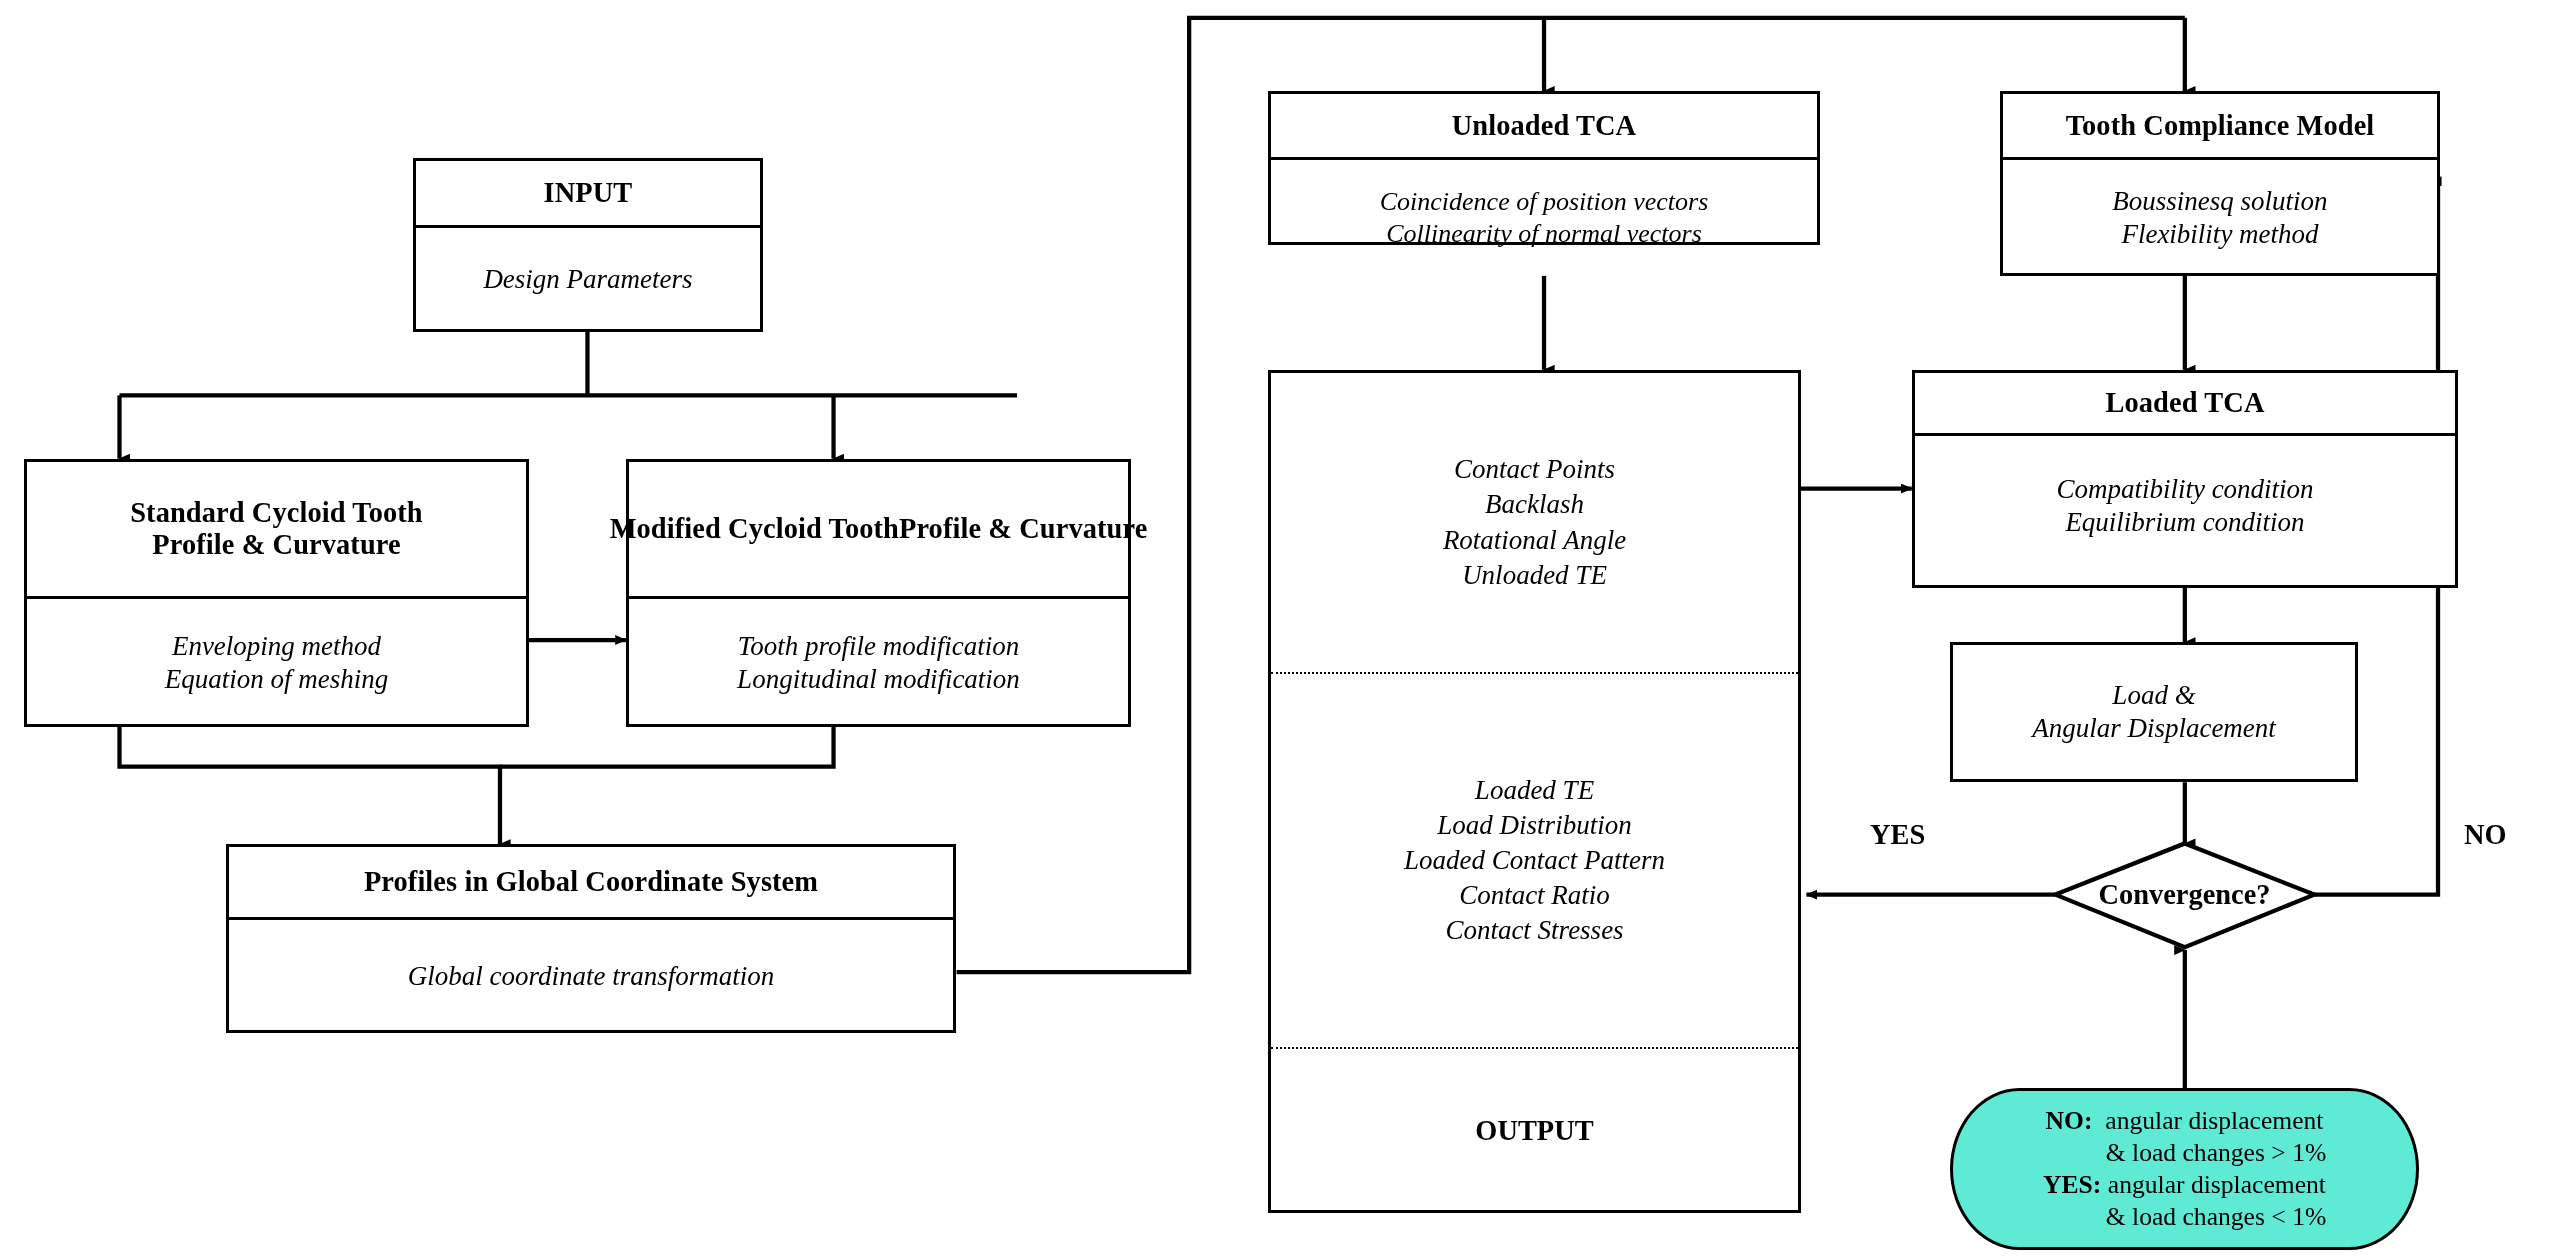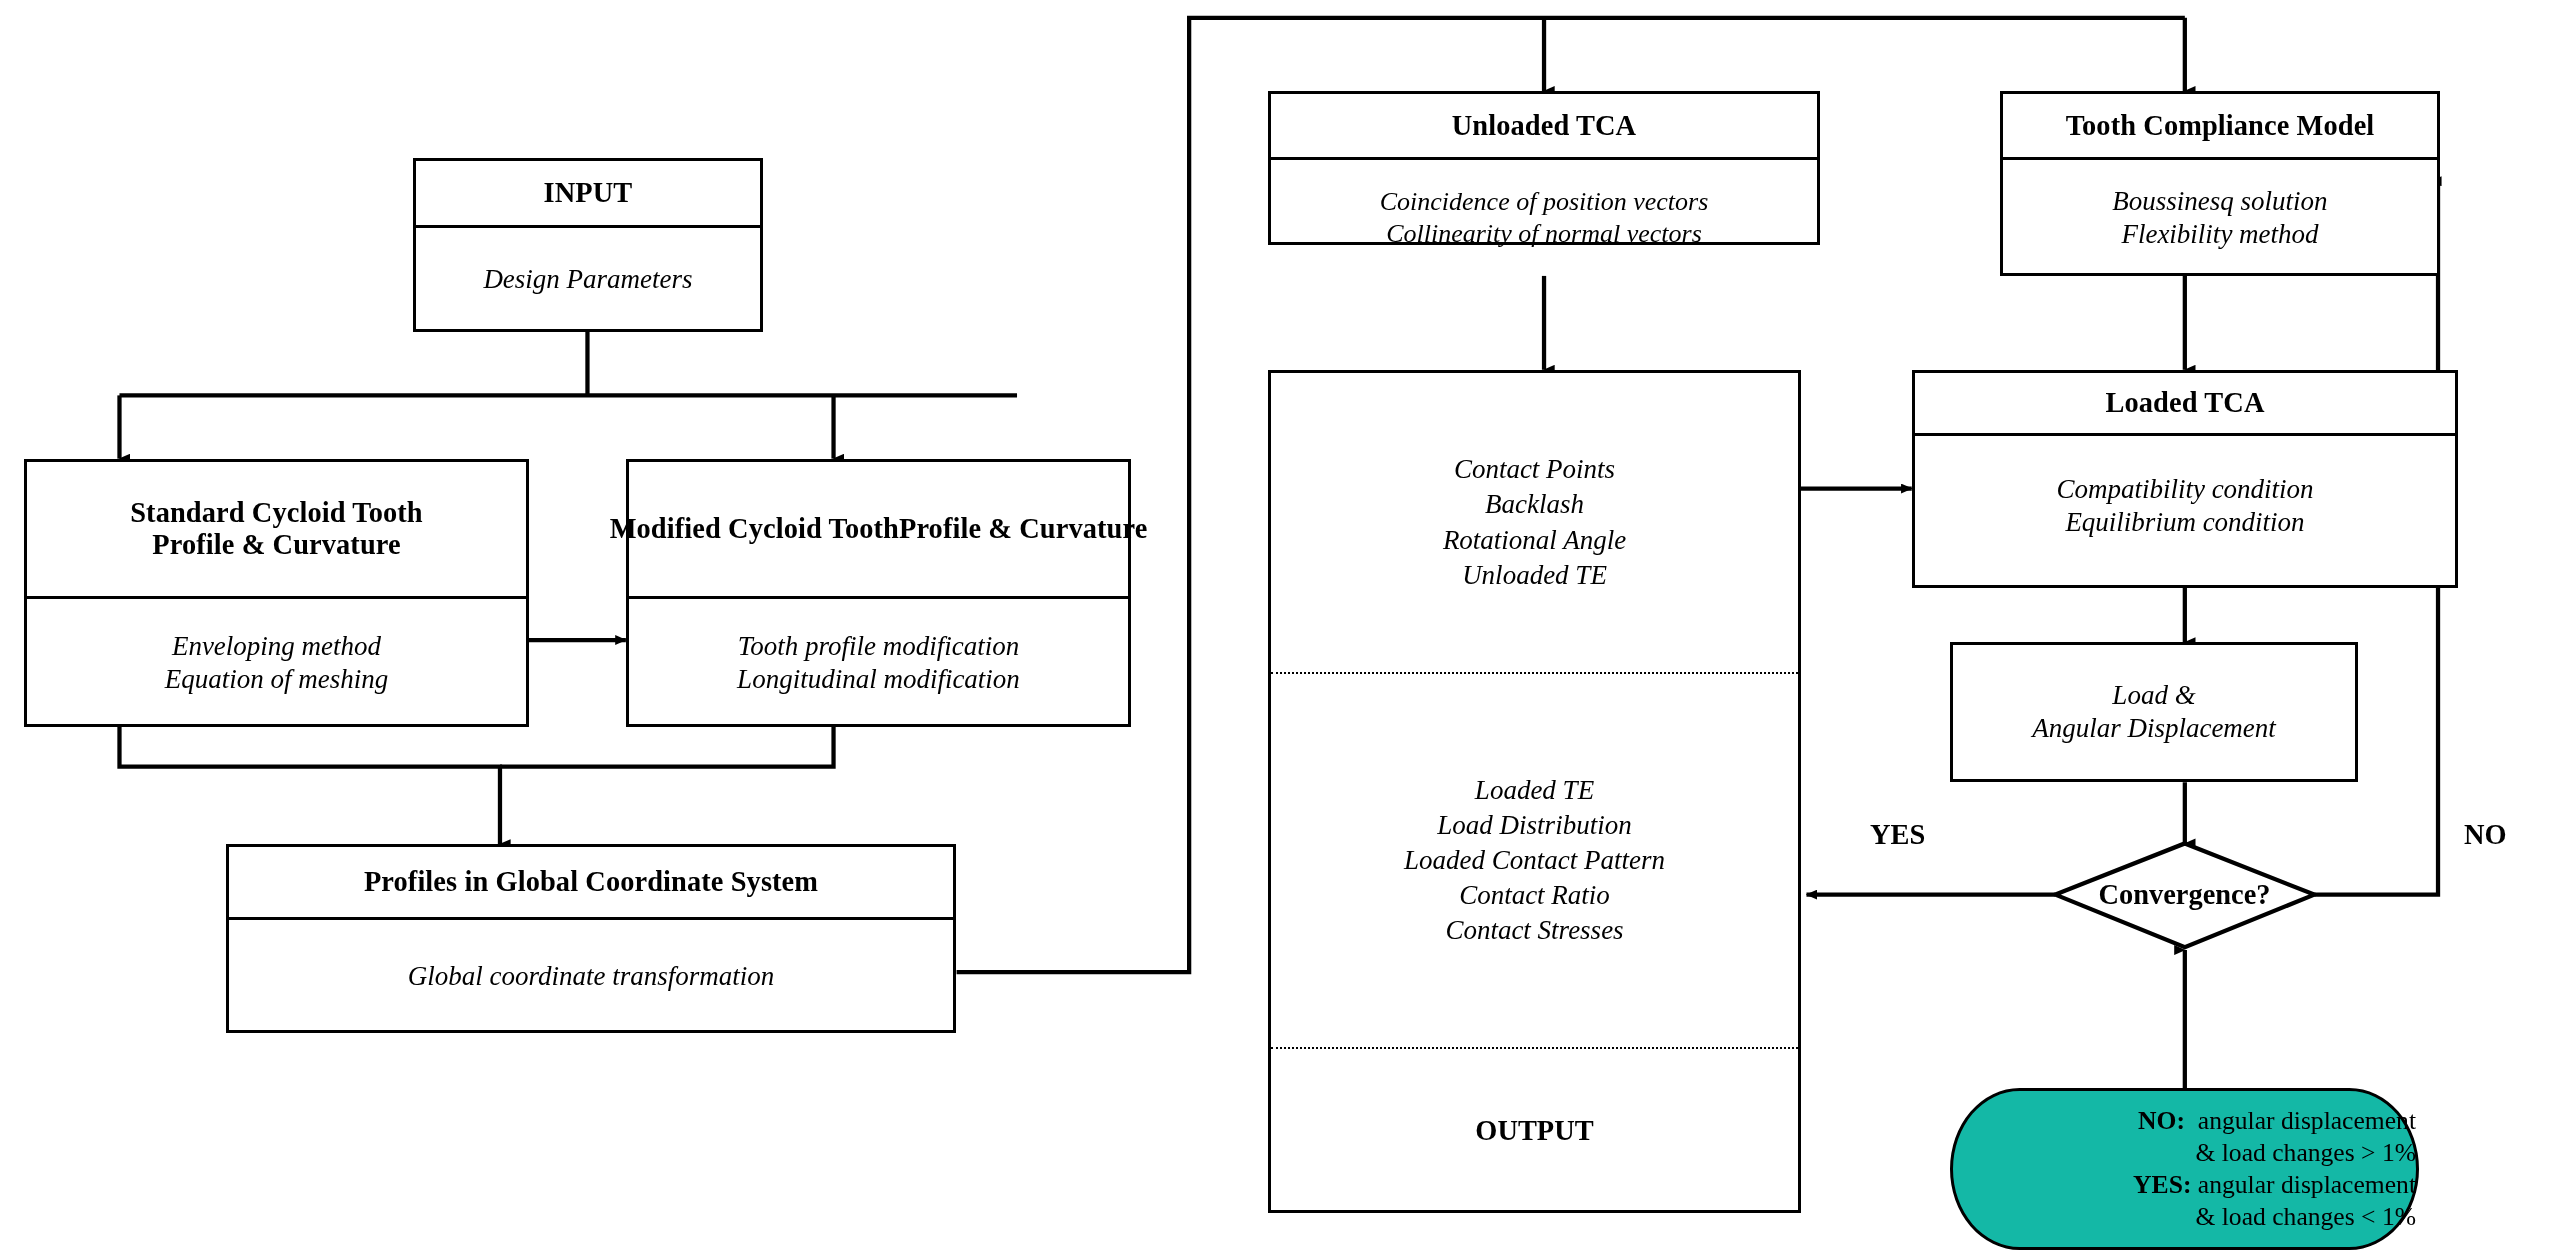--- a/index.html
+++ b/index.html
@@ -16,8 +16,8 @@
   .lbl{position:absolute;font-weight:bold;white-space:nowrap;}
   .diamond-label{position:absolute;display:flex;align-items:center;justify-content:center;
                  font-weight:bold;white-space:nowrap;}
-  .capsule{position:absolute;box-sizing:border-box;border:3.6px solid #000;background:#14b8a6;
-           border-radius:92px/107px;display:flex;flex-direction:column;align-items:flex-end;
+  .capsule{position:absolute;box-sizing:border-box;border:3.6px solid #000;background:#5eead4;
+           border-radius:92px/107px;display:flex;flex-direction:column;align-items:center;
            justify-content:center;}
   .capsule .ln{display:flex;white-space:nowrap;line-height:1.26;}
   .capsule .k{font-weight:bold;}

